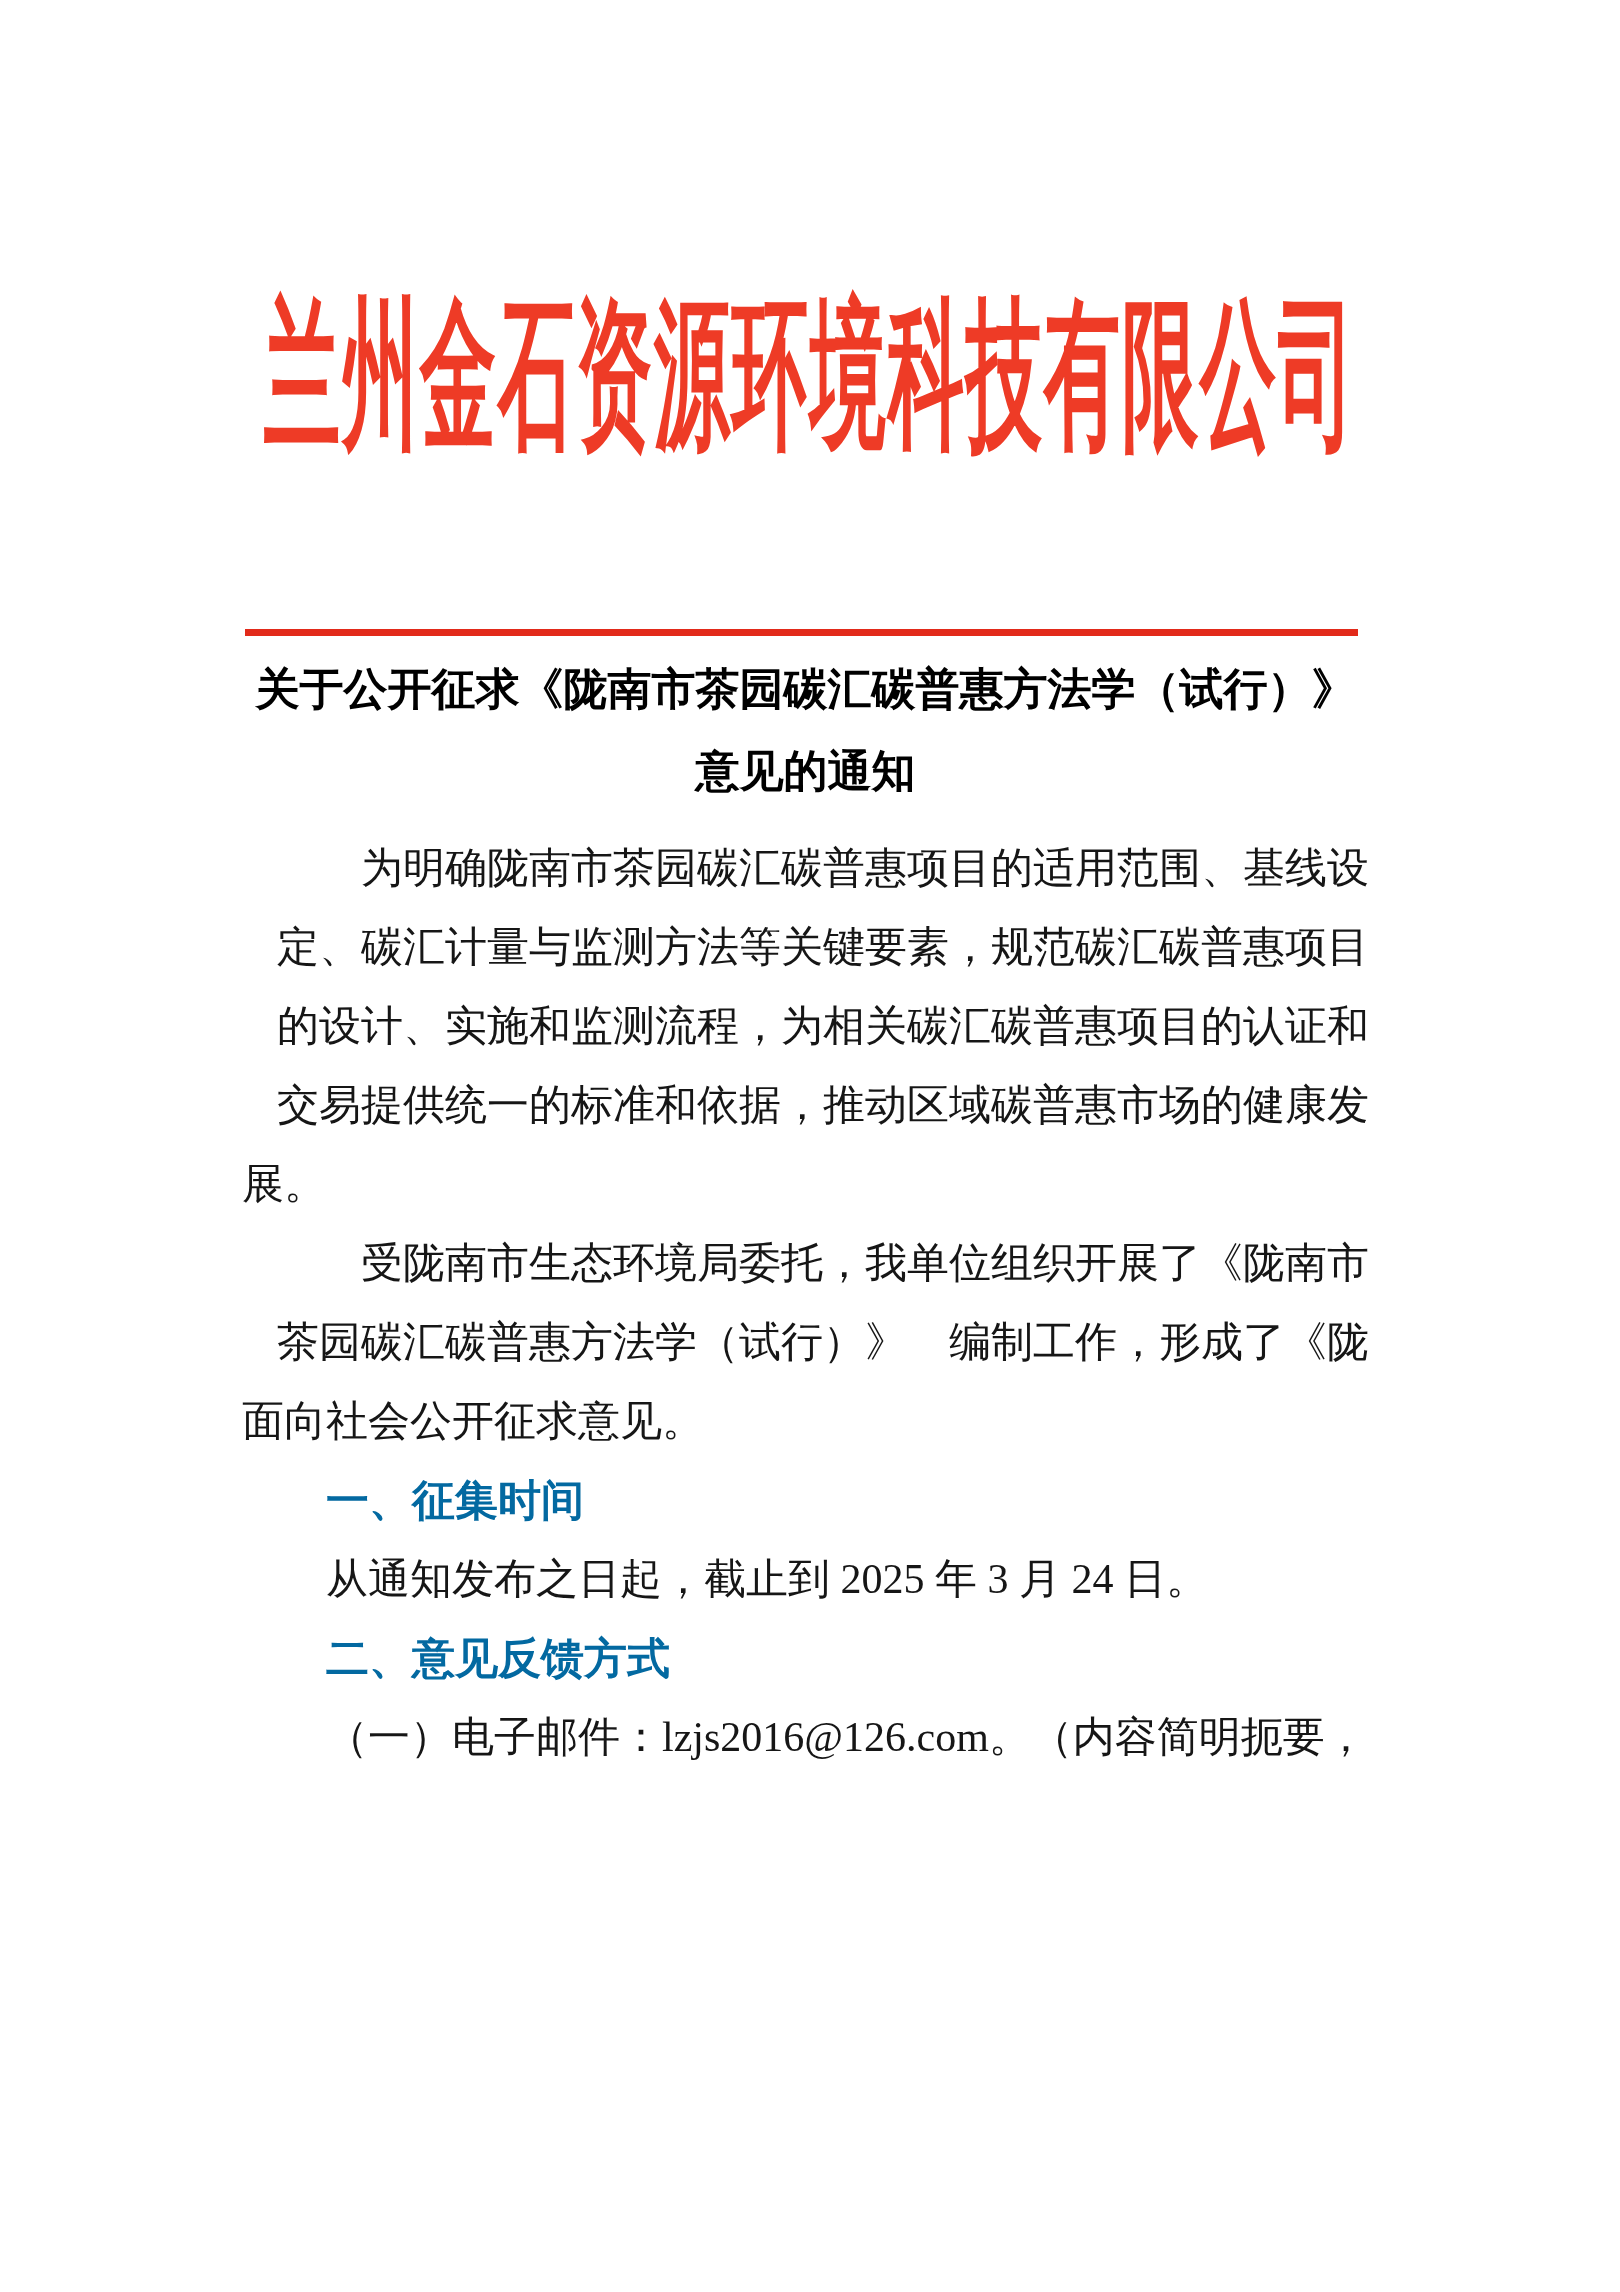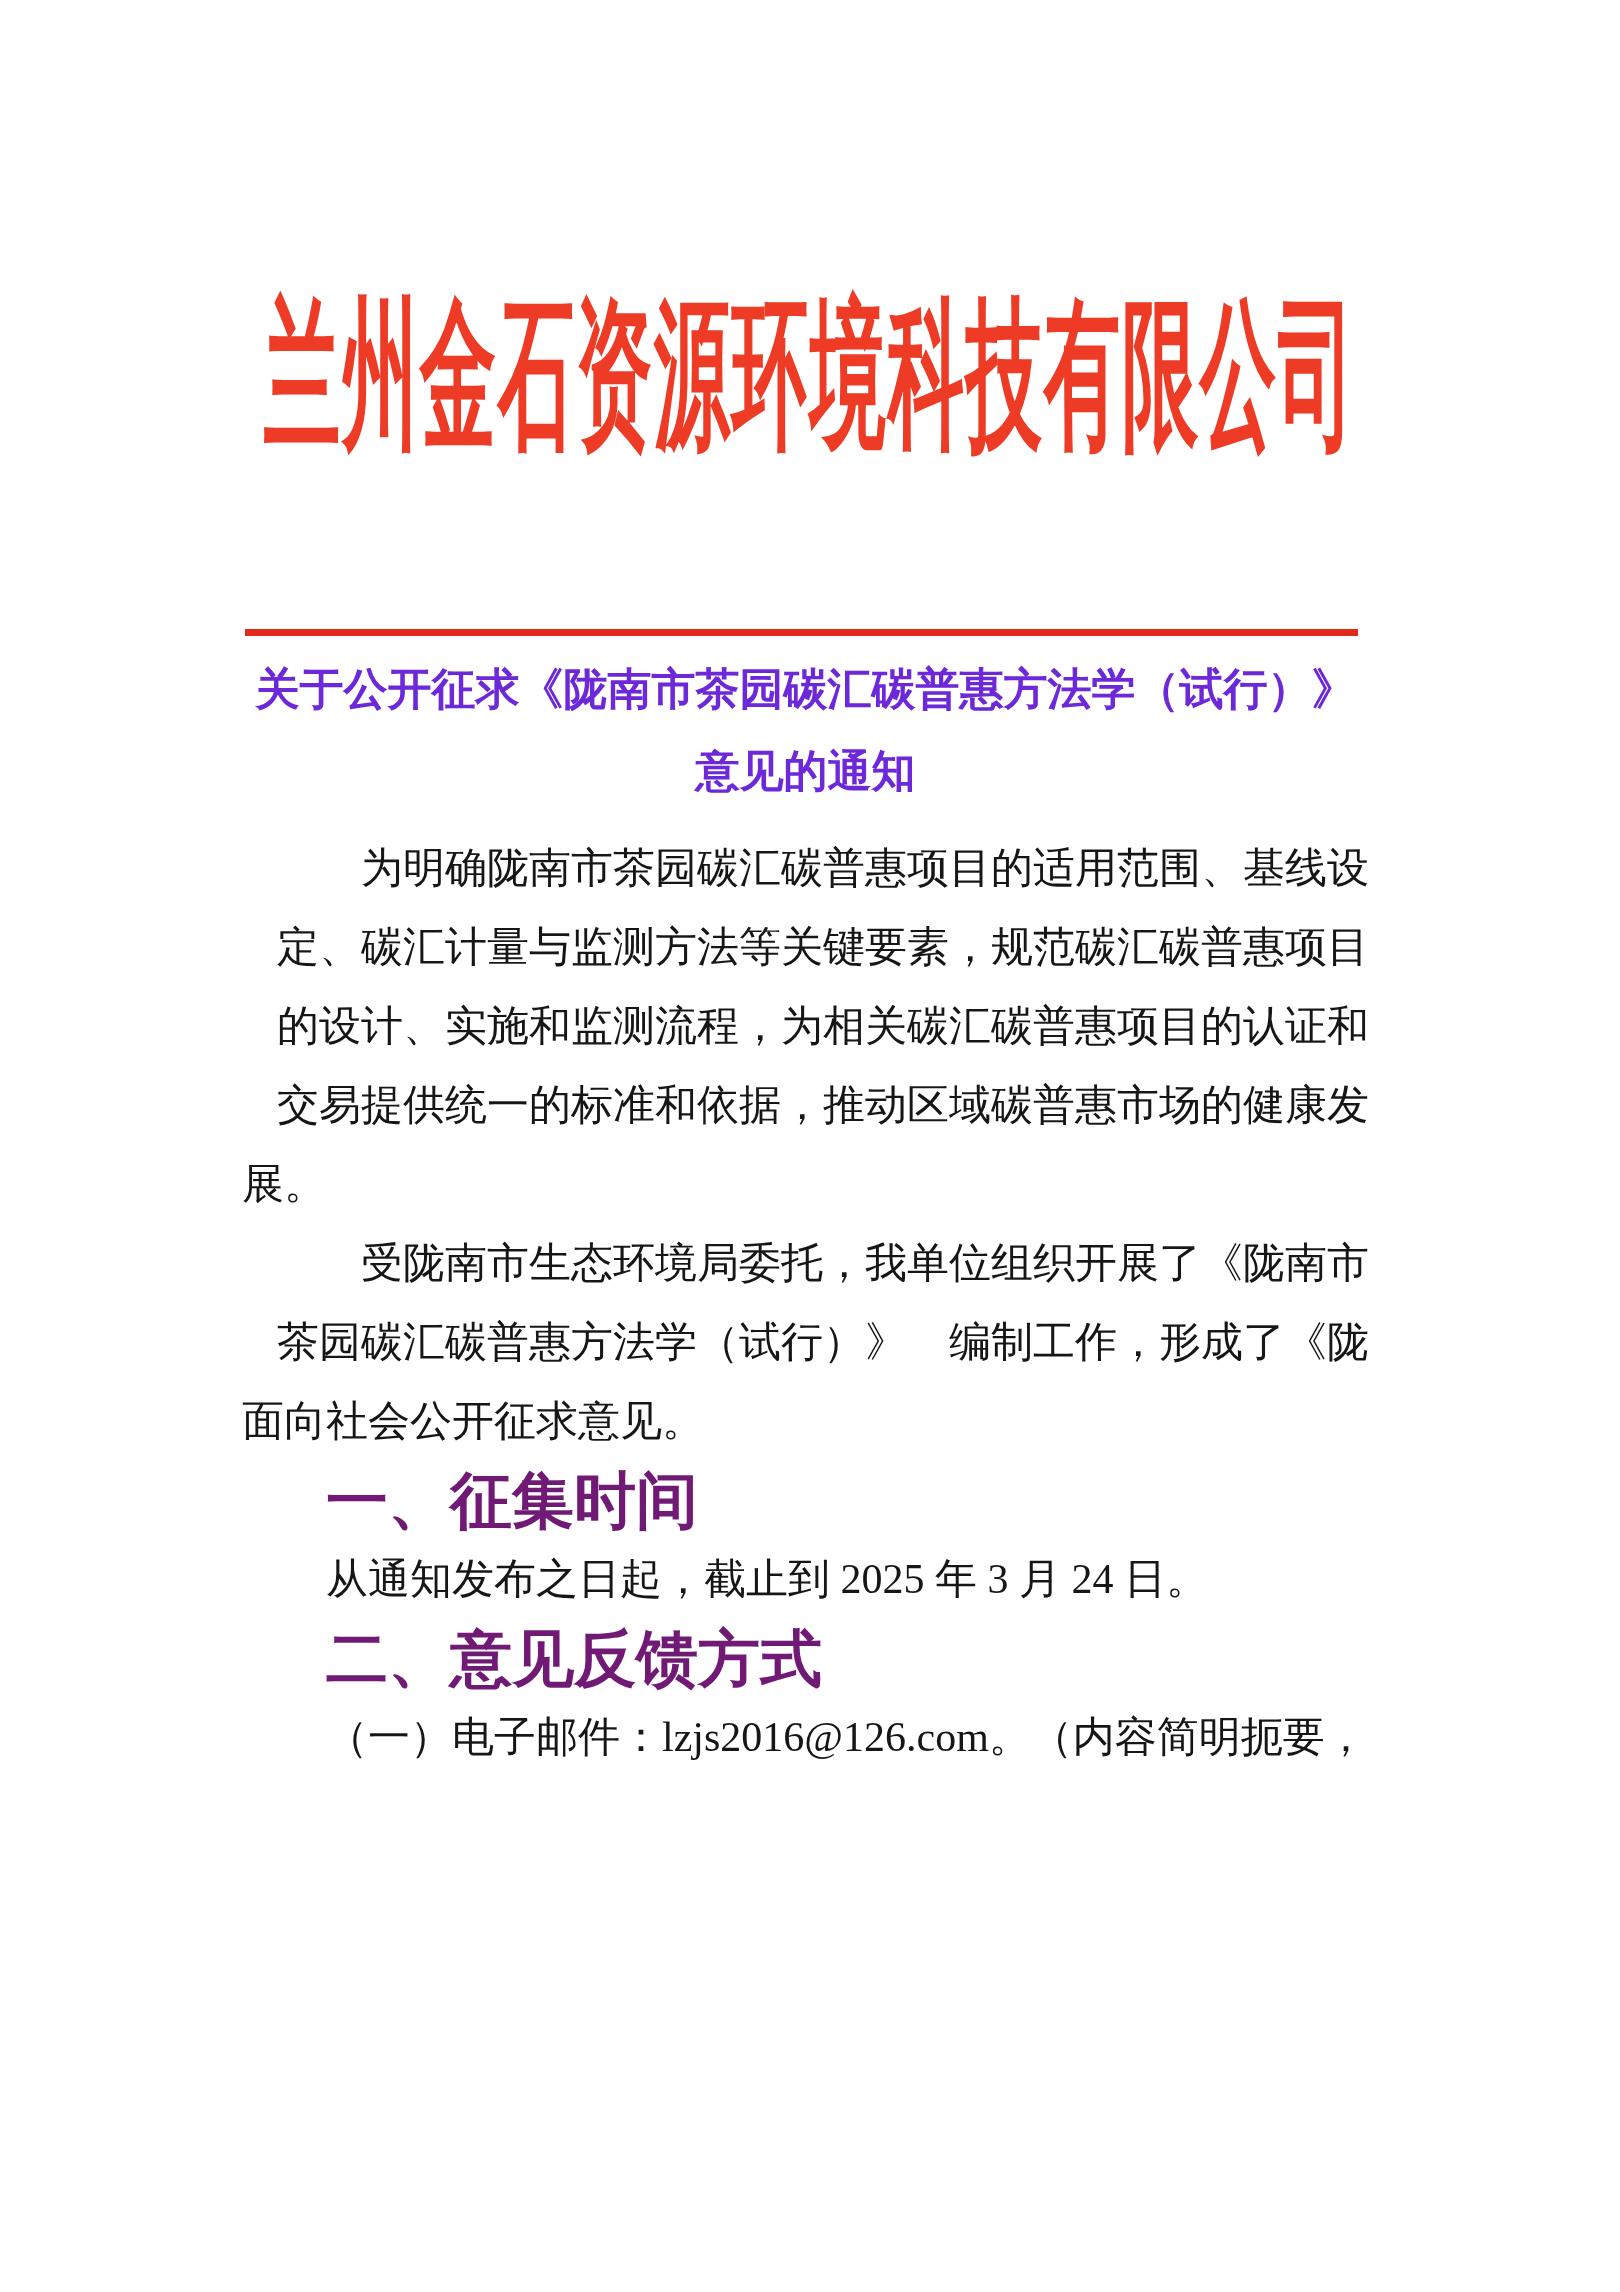--- a/index.html
+++ b/index.html
@@ -45,7 +45,7 @@
     font-size:44px;
     font-weight:bold;
     text-align:center;
-    color:#6d28d9;
+    color:#000000;
   }
   .title-gap { margin-bottom:15.7px; }
   .just { text-align:justify; text-align-last:justify;margin-left:35px; }

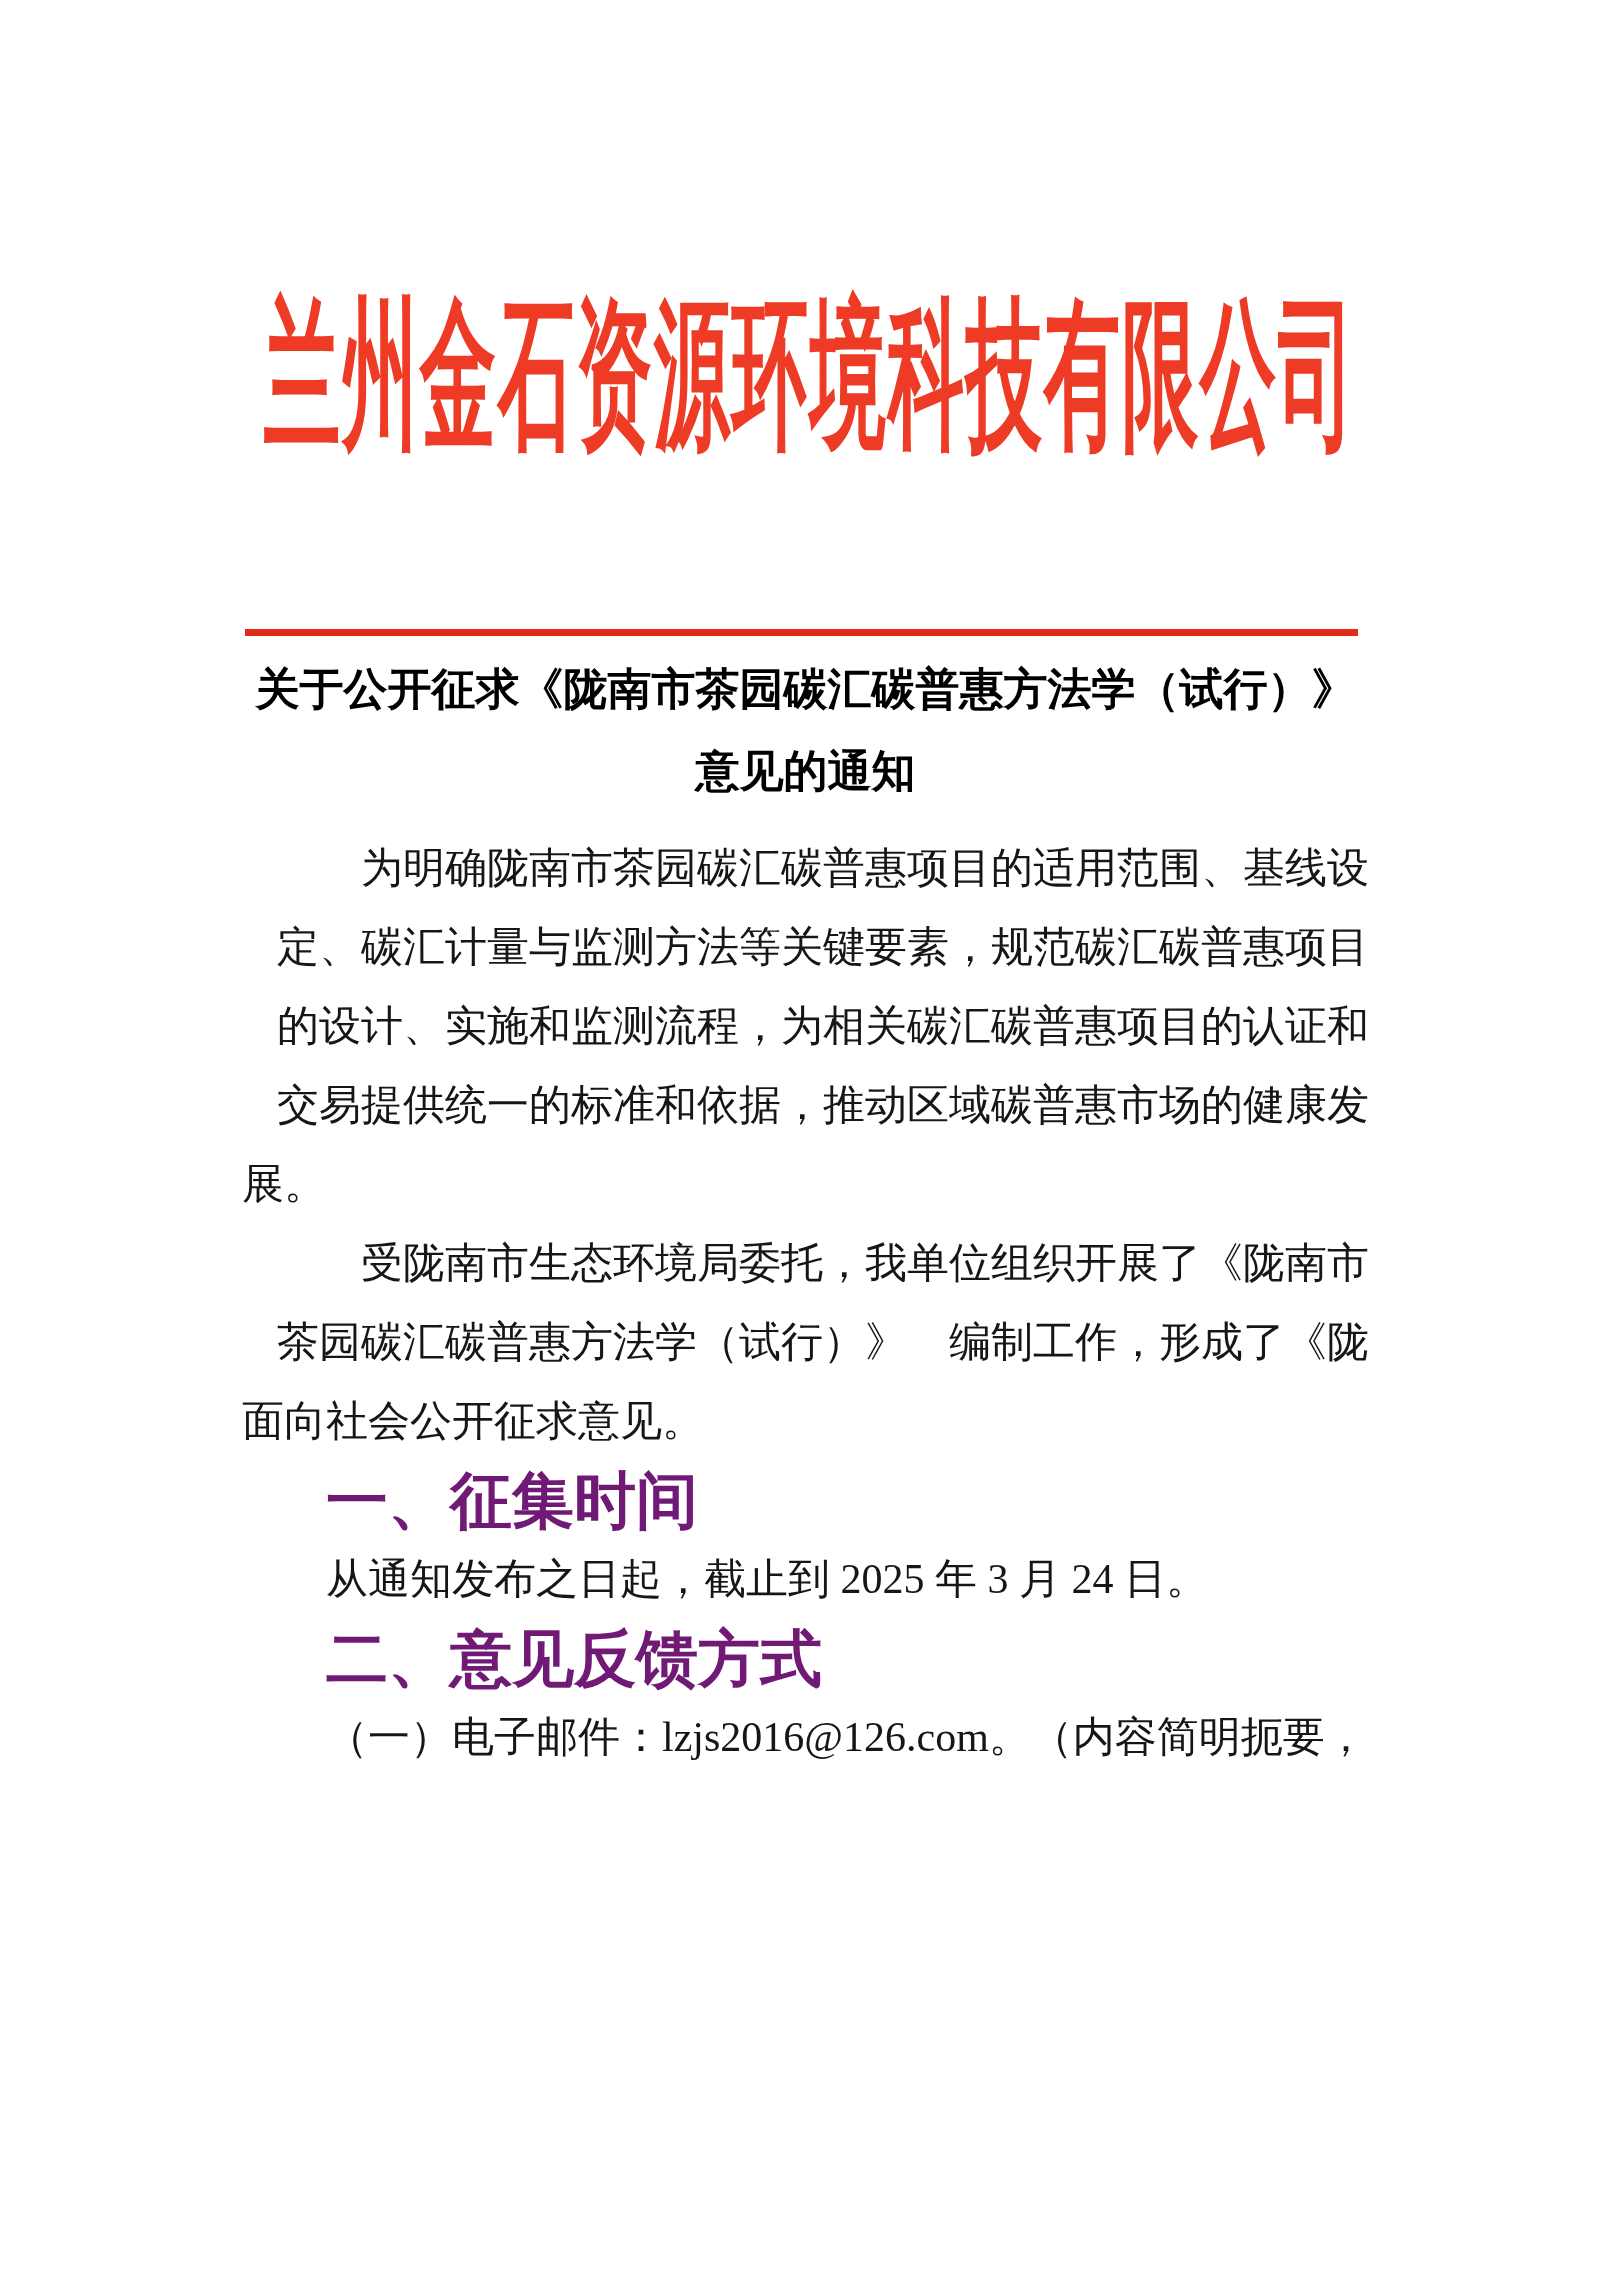--- a/index.html
+++ b/index.html
@@ -54,8 +54,8 @@
   .heading {
     font-family:"Liberation Sans","DejaVu Sans",sans-serif;
     font-weight:bold;
-    font-size:62px;
-    color:#701a75;
+    font-size:43px;
+    color:#0369a1;
   }
 </style>
 </head>

